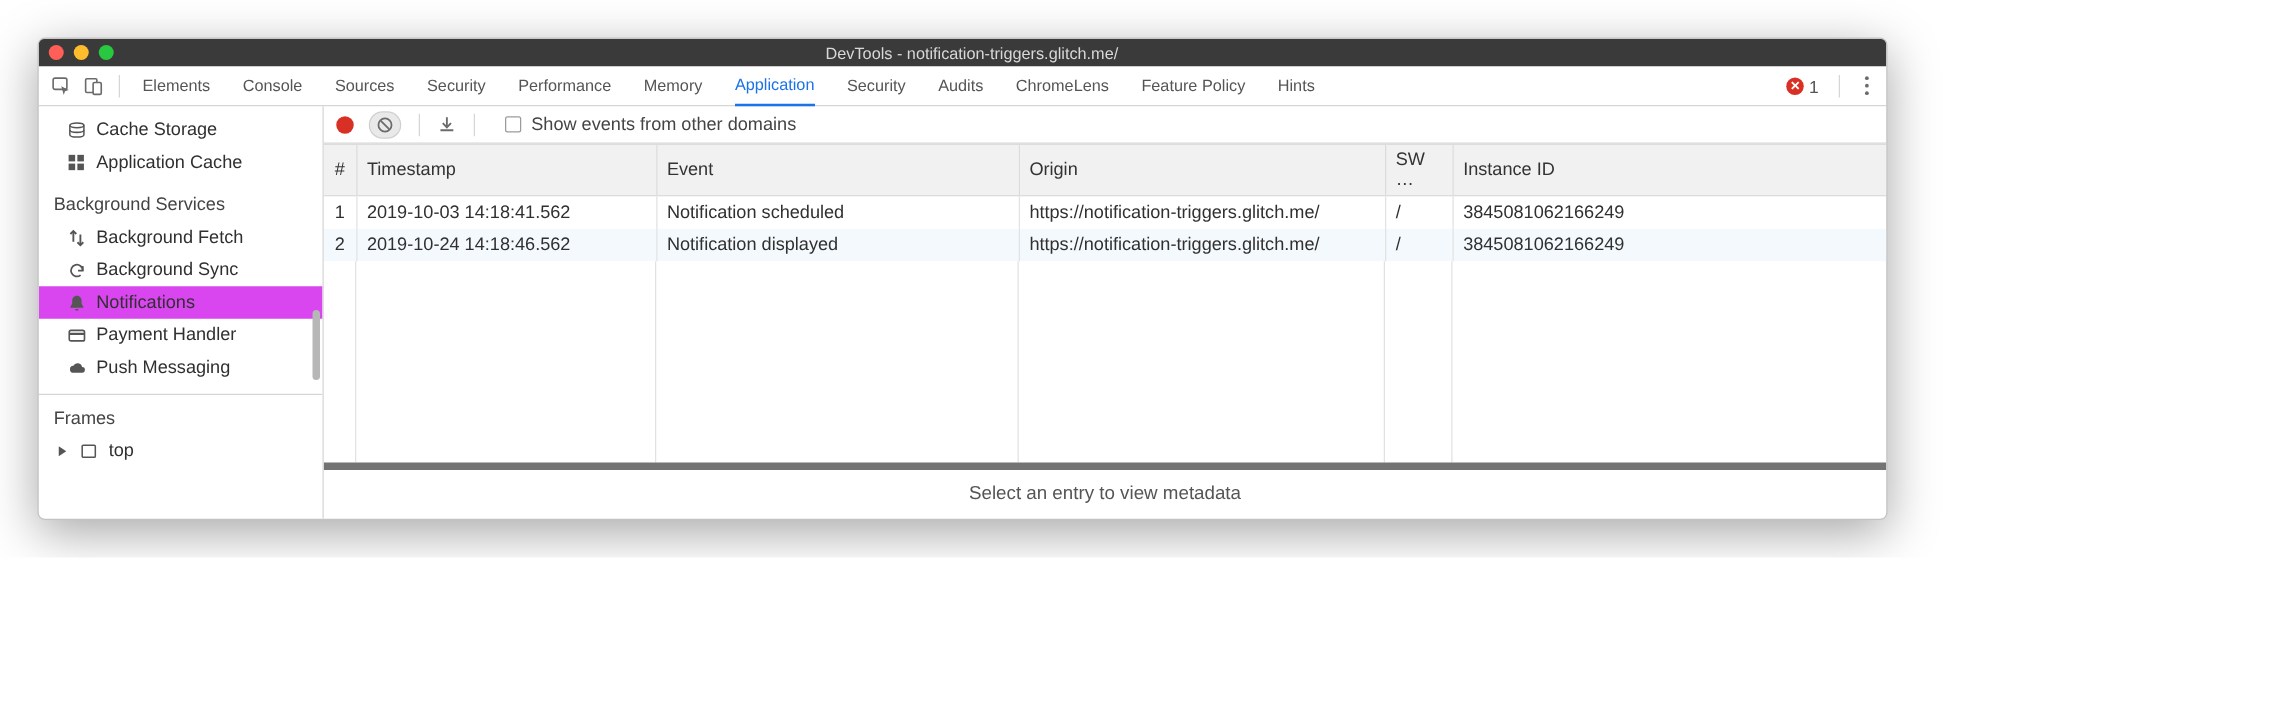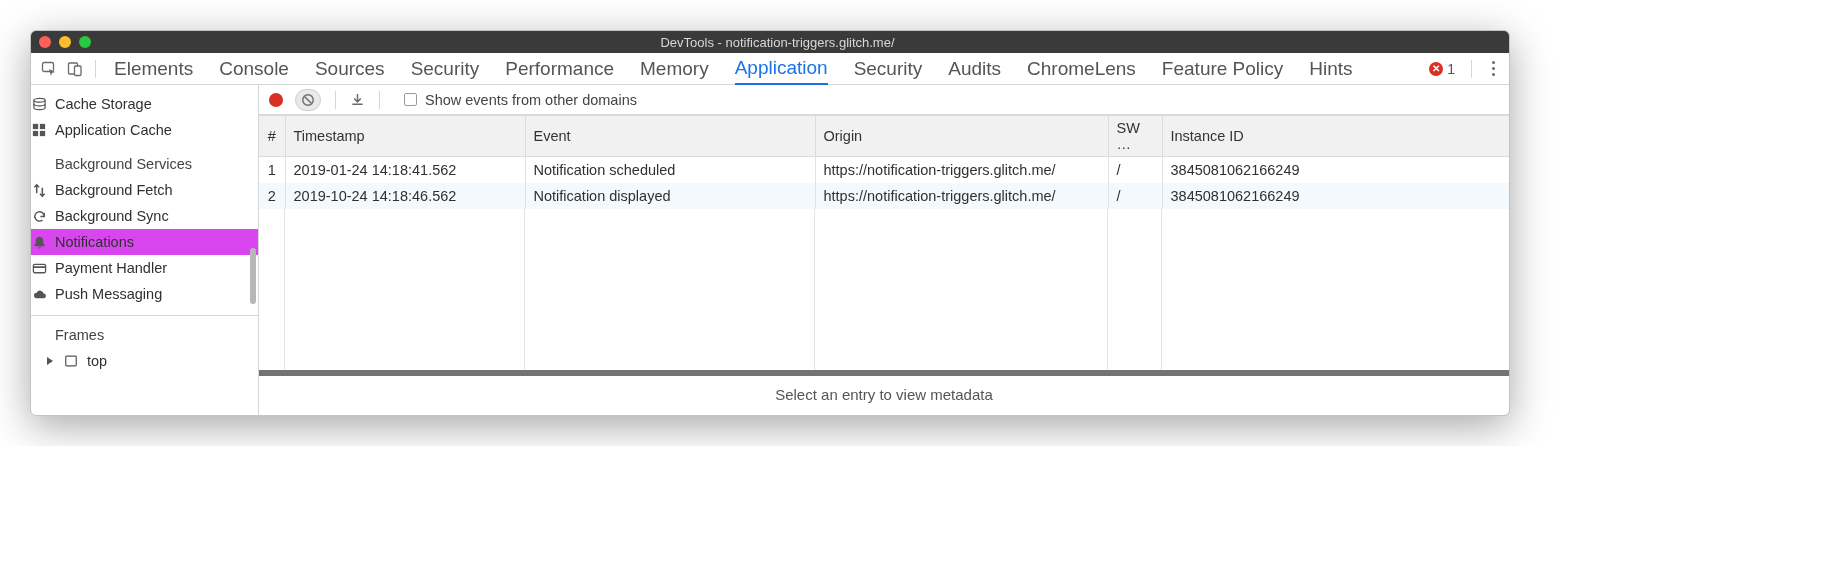--- a/index.html
+++ b/index.html
@@ -56,7 +56,7 @@
   .tabbar .sep { width:1px; height:18px; background:#d6d6d6; margin: 0 6px; }
   .tabs { display:flex; gap: 26px; margin-left: 10px; }
   .tab {
-    font-size: 19px;
+    font-size: 13px;
     color: #555;
     height: 32px;
     display:flex;

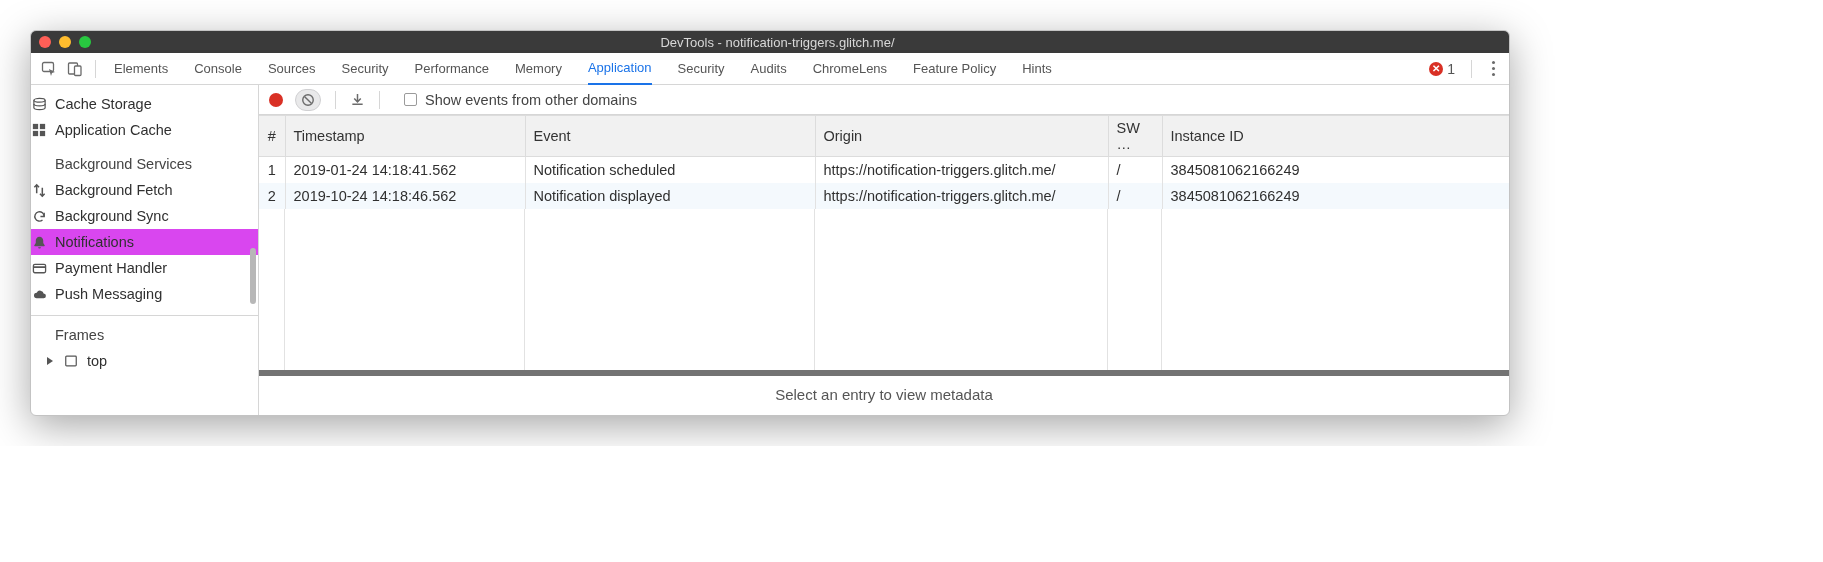--- a/index.html
+++ b/index.html
@@ -103,6 +103,7 @@
     height: 26px;
     font-size: 14.5px;
     color:#303030;
+    padding-left: 22px;
     gap: 8px;
   }
   .s-group-title { padding-left: 24px; color:#444; margin-top:8px;text-align:right; }

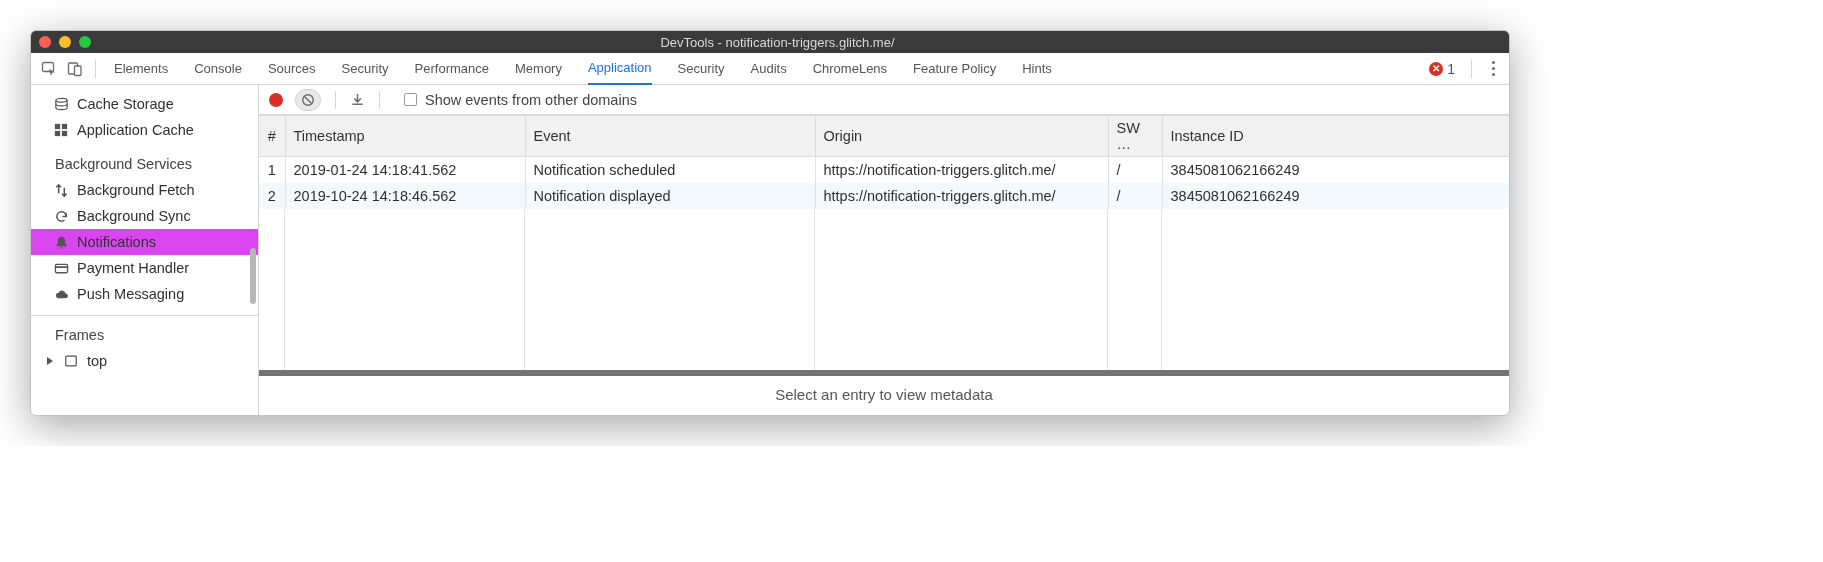--- a/index.html
+++ b/index.html
@@ -106,7 +106,7 @@
     padding-left: 22px;
     gap: 8px;
   }
-  .s-group-title { padding-left: 24px; color:#444; margin-top:8px;text-align:right; }
+  .s-group-title { padding-left: 12px; color:#444; margin-top:8px;text-align:right; }
   .s-item.selected { background:#d946ef; }
   .s-item .icon { width:16px; height:16px; display:flex; align-items:center; justify-content:center; color:#555; }
   .scroll-thumb {

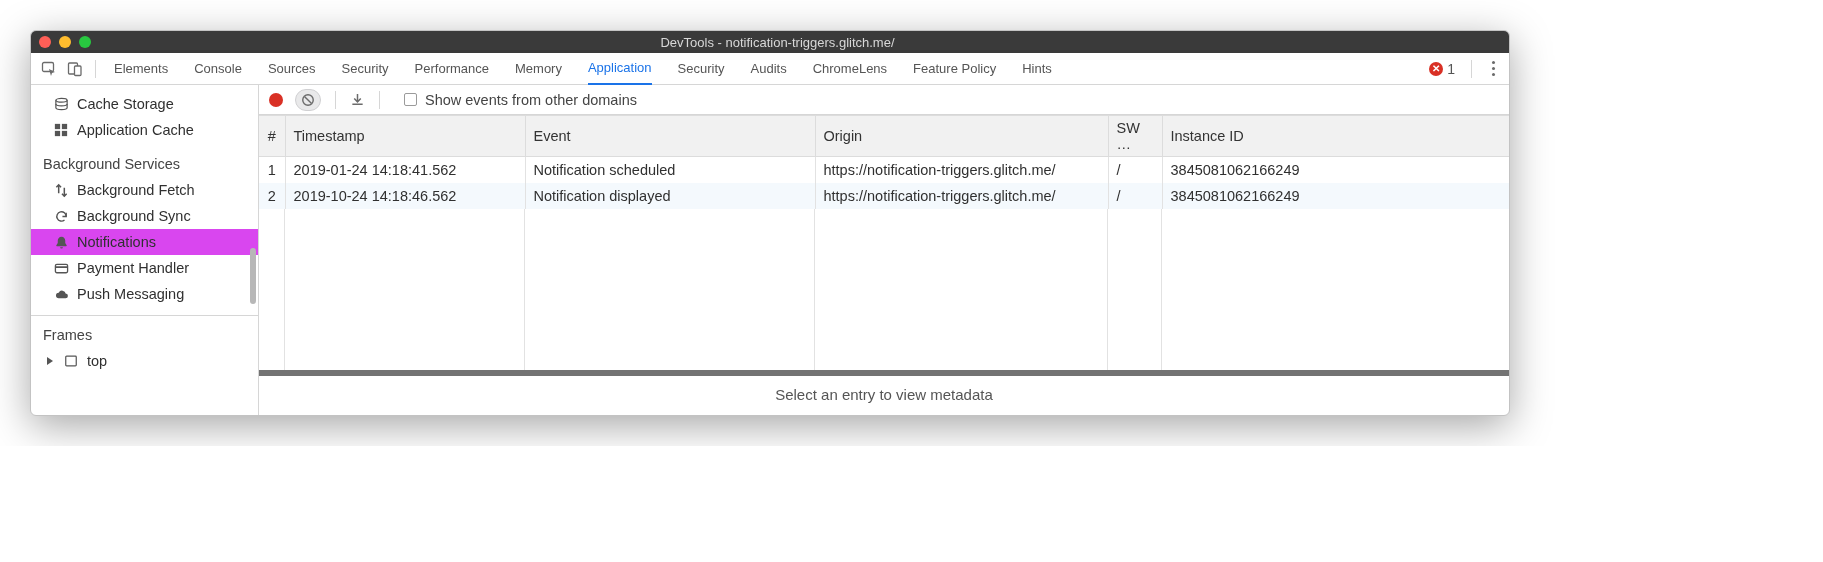--- a/index.html
+++ b/index.html
@@ -391,7 +391,7 @@
           <tbody>
             <tr>
               <td class="row-num">1</td>
-              <td>2019-01-24 14:18:41.562</td>
+              <td>2019-10-03 14:18:41.562</td>
               <td>Notification scheduled</td>
               <td>https://notification-triggers.glitch.me/</td>
               <td>/</td>

